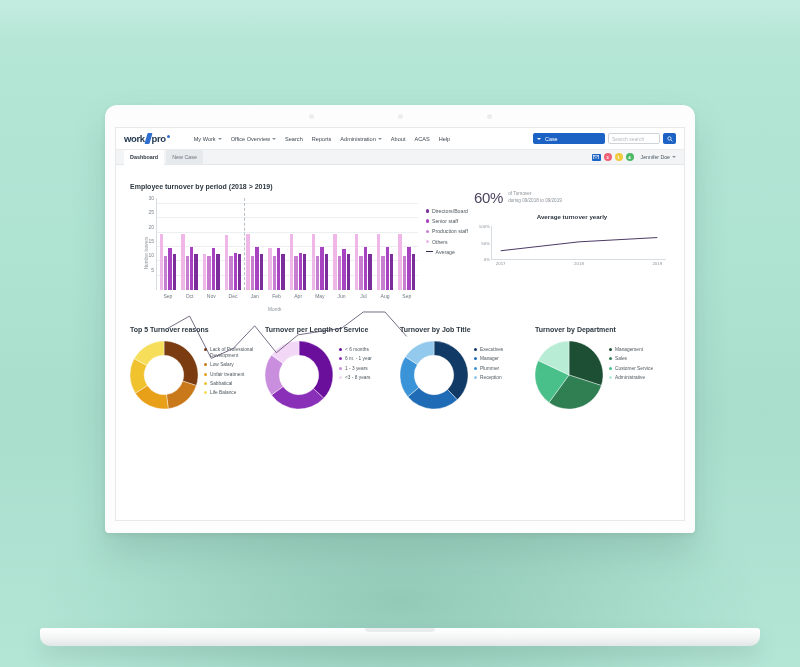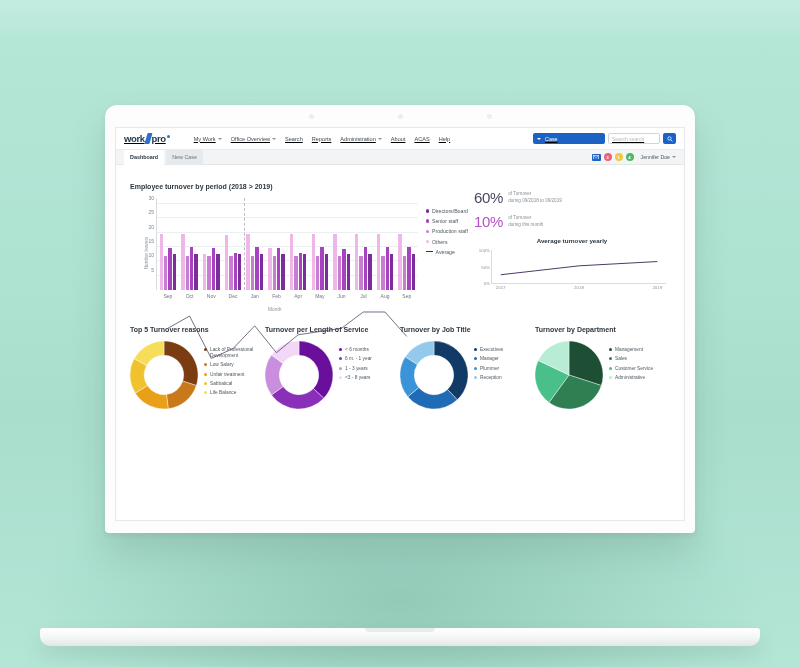--- a/index.html
+++ b/index.html
@@ -54,7 +54,7 @@
   
   .appbar {
     height:22px; background:#fff; border-bottom:1px solid #e9ebed;
-    display:flex; align-items:center; padding:0 8px; gap:8px;text-decoration:underline;
+    display:flex; align-items:center; padding:0 8px; gap:8px;
   }
   .logo { display:flex; align-items:center; font-weight:700; font-size:9.5px; letter-spacing:-.4px; color:#1c2a3a; }
   .logo .lw { color:#243b53; }

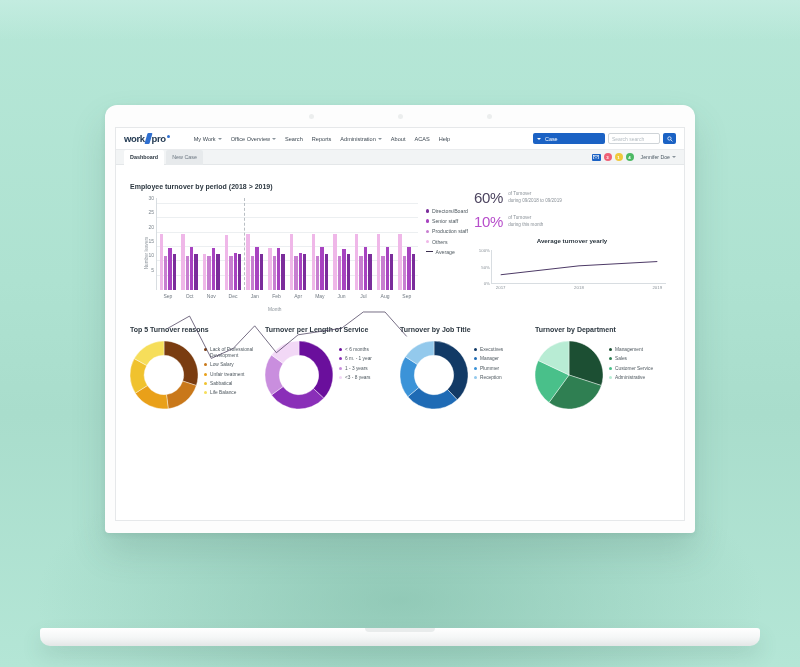--- a/index.html
+++ b/index.html
@@ -403,13 +403,6 @@
                   <em>during 09/2018 to 09/2019</em>
                 </div>
               </div>
-              <div class="kpirow">
-                <div class="kpinum b">10%</div>
-                <div class="kpitxt">
-                  <em>of Turnover</em><br>
-                  <em>during this month</em>
-                </div>
-              </div>
             </div>
 
             <div class="minicard">

